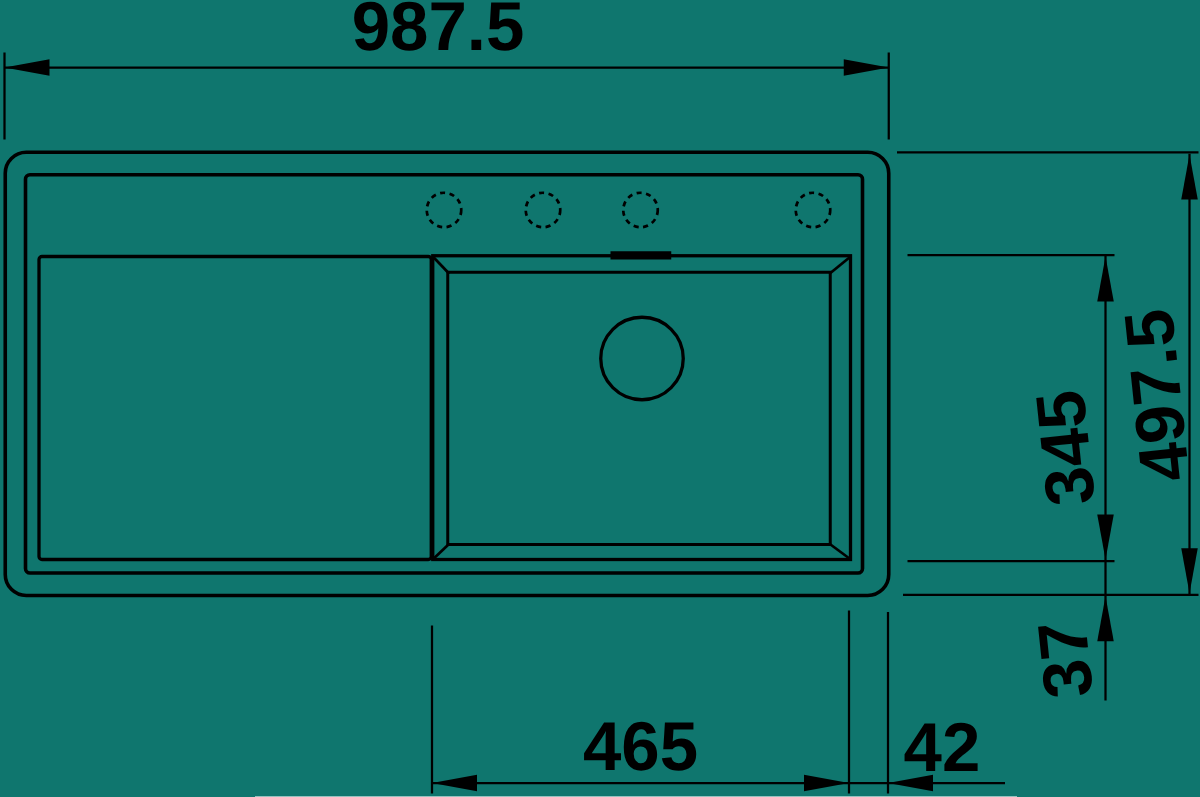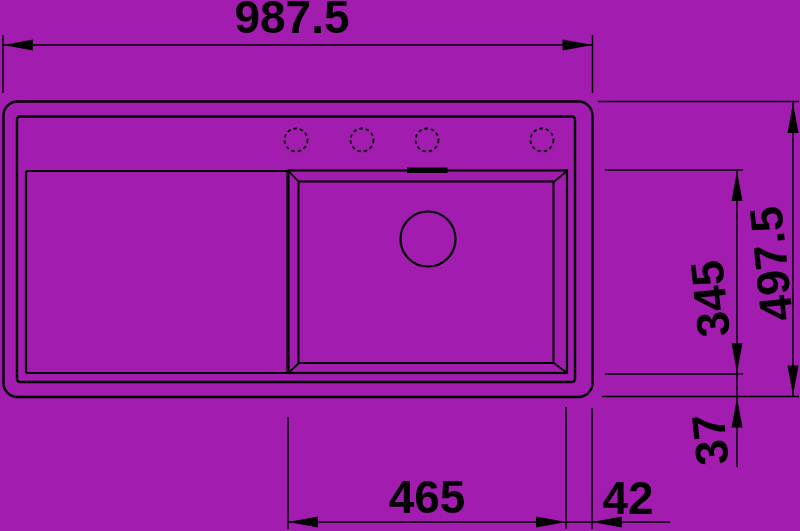--- a/index.html
+++ b/index.html
@@ -7,7 +7,7 @@
     position: relative;
     width: 800px;
     height: 531px;
-    background: #a21caf;
+    background: #0f766e;
     overflow: hidden;
   }
   svg text {

